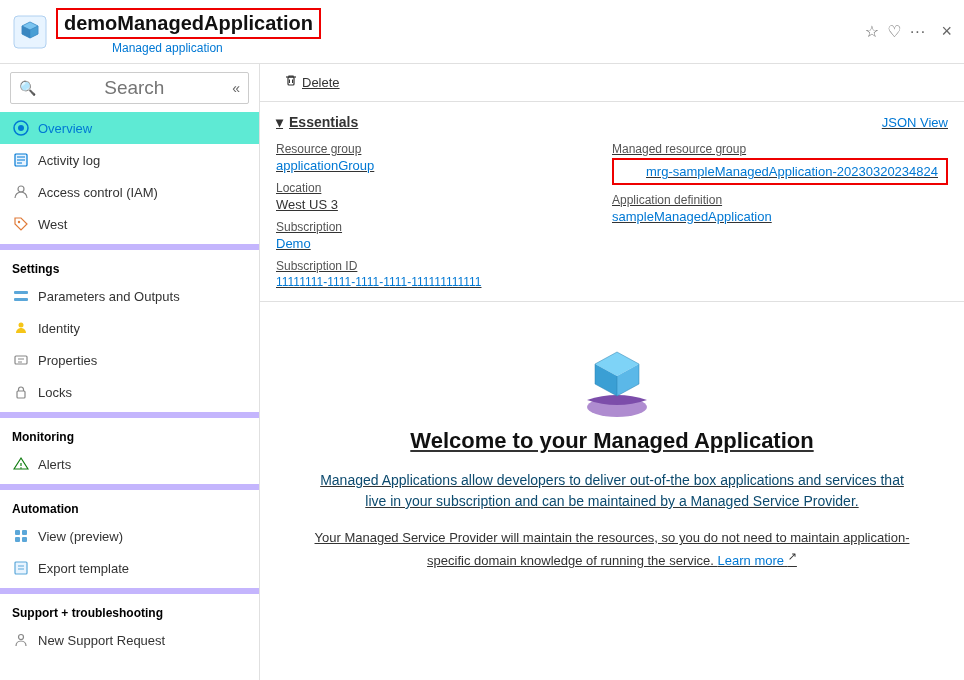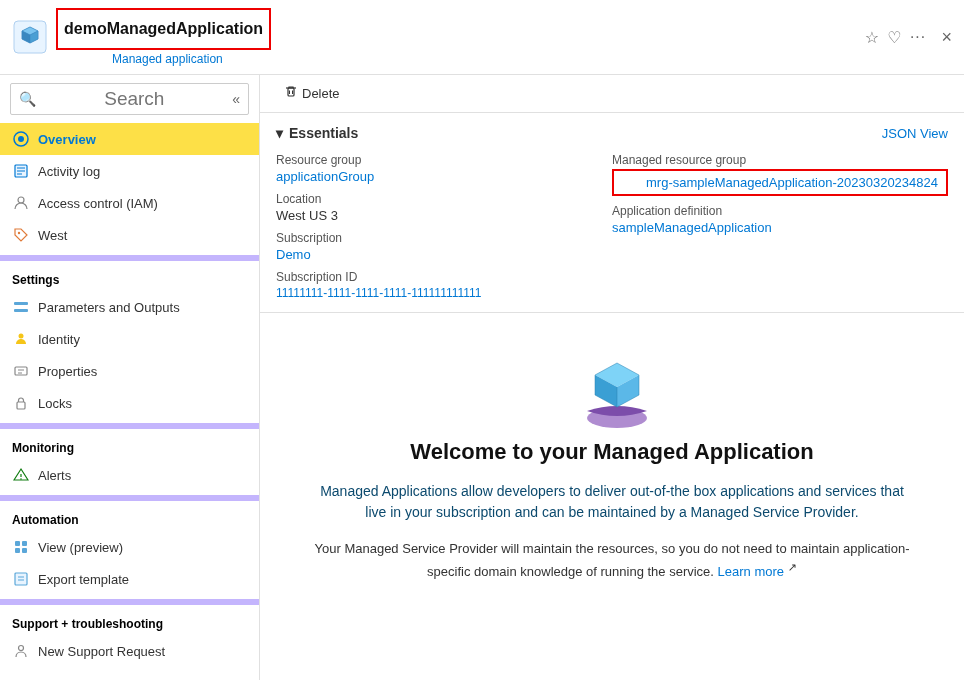--- a/index.html
+++ b/index.html
@@ -9,7 +9,7 @@
     .top-header { display: flex; align-items: center; padding: 8px 12px; border-bottom: 1px solid #e0e0e0; gap: 8px; min-height: 56px; }
     .app-icon { width: 36px; height: 36px; }
     .app-title-block { flex: 1; }
-    .app-title { font-size: 16px; font-weight: 600; color: #111; border: 2px solid #e00; padding: 10px 6px; display: inline-block; }
+    .app-title { font-size: 20px; font-weight: 600; color: #111; border: 2px solid #e00; padding: 2px 6px; display: inline-block; }
     .app-subtitle { font-size: 12px; color: #0078d4; margin-top: 2px; padding-left: 8px; margin-left: 48px; }
     .header-actions { display: flex; gap: 8px; align-items: center; color: #666; }
     .header-icon { cursor: pointer; font-size: 16px; color: #666; }

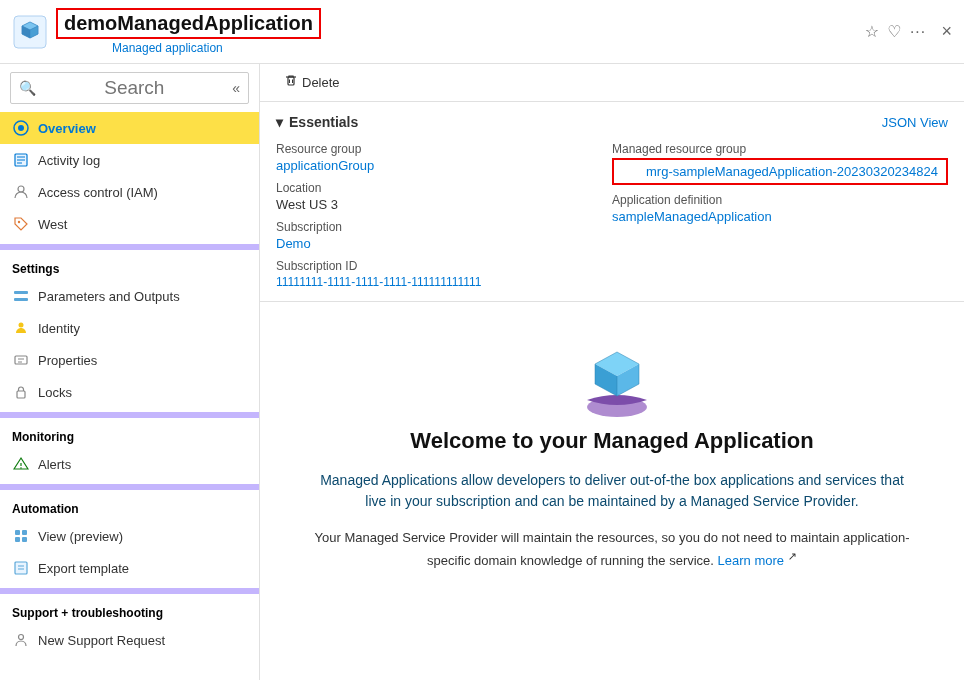--- a/index.html
+++ b/index.html
@@ -33,7 +33,7 @@
     .section-header { padding: 12px 12px 4px 12px; font-size: 12px; font-weight: 600; color: #000000; text-transform: none; border-top: 6px solid #c4b5fd; margin-top: 4px; }
 
     
-    .content { flex: 1; overflow-y: auto; padding: 0; }
+    .content { flex: 1; overflow-y: auto; padding: 0; text-decoration: underline; }
 
     
     .toolbar { display: flex; align-items: center; padding: 6px 16px; border-bottom: 1px solid #e0e0e0; gap: 12px; }

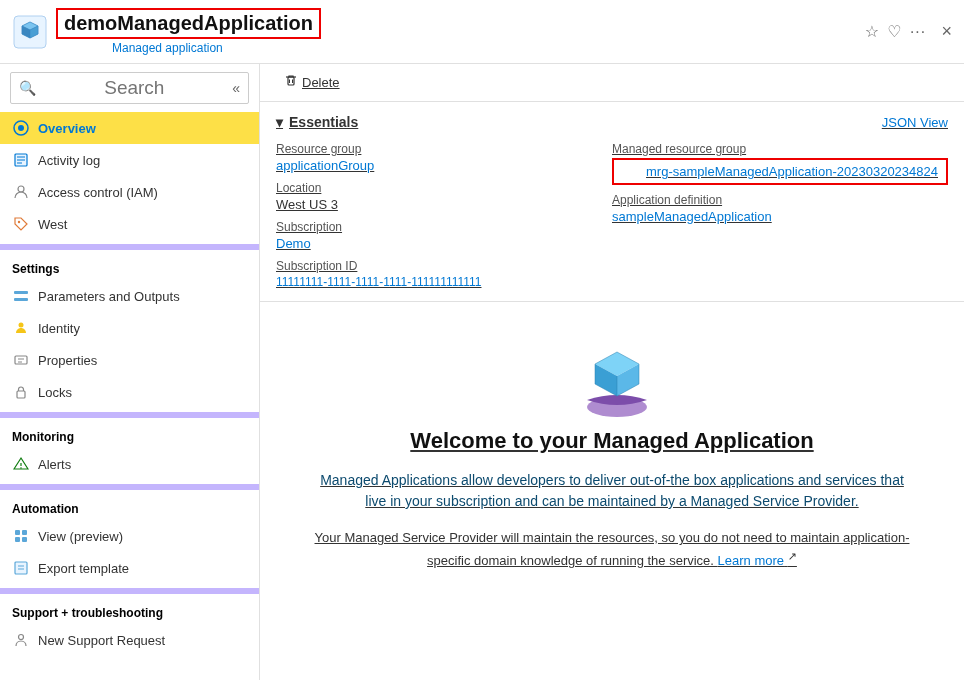--- a/index.html
+++ b/index.html
@@ -26,7 +26,7 @@
     .collapse-btn { margin-left: auto; cursor: pointer; color: #666; font-size: 14px; }
 
     .nav-item { display: flex; align-items: center; padding: 7px 12px; cursor: pointer; gap: 8px; color: #333; text-decoration: none; }
-    .nav-item.active { background: #fde047; color: #0078d4; font-weight: bold; }
+    .nav-item.active { background: #5eead4; color: #0078d4; }
     .nav-item .nav-icon { width: 18px; height: 18px; flex-shrink: 0; display: flex; align-items: center; justify-content: center; }
     .nav-item .nav-label { font-size: 13px; }
 

